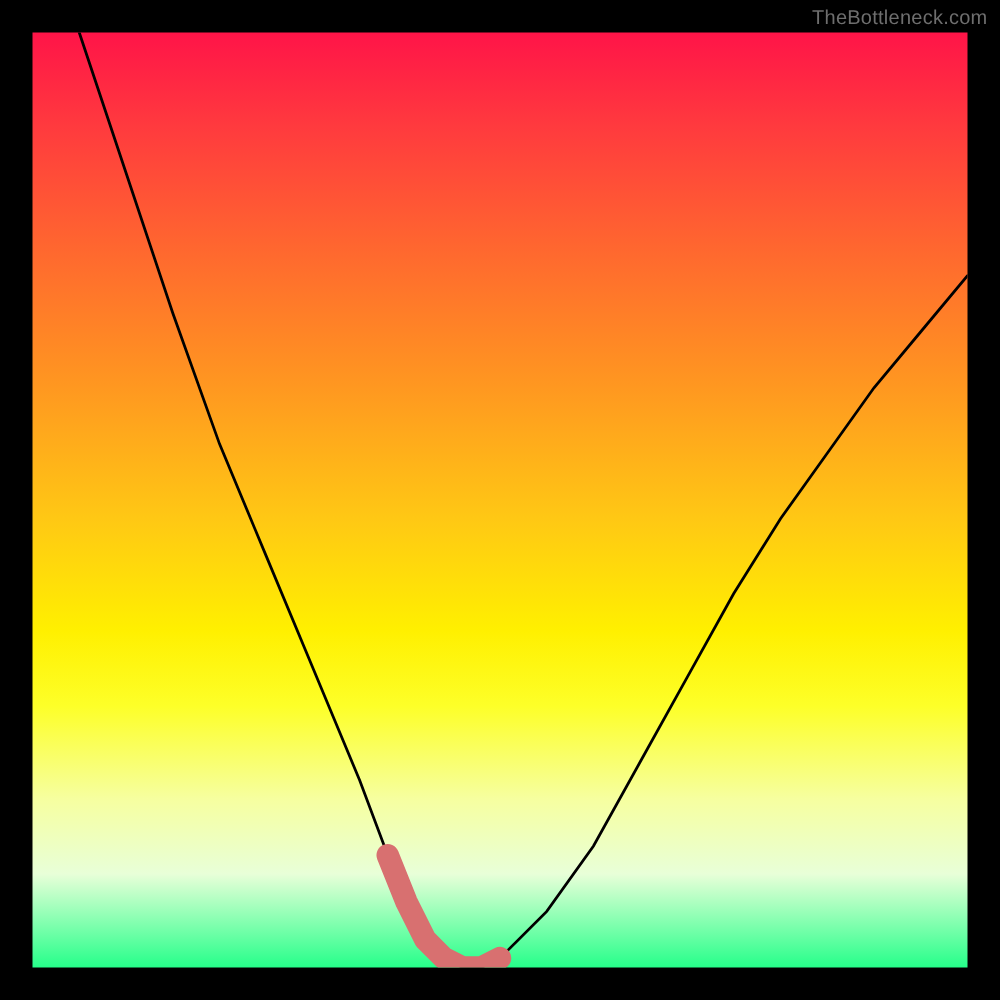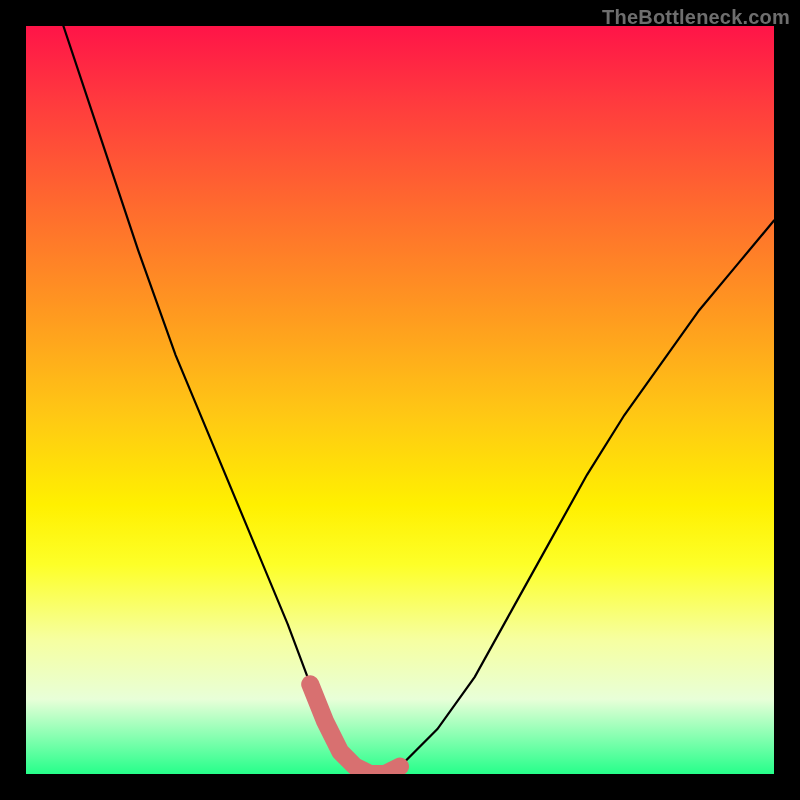--- a/index.html
+++ b/index.html
@@ -42,8 +42,8 @@
     top: 6px;
     right: 10px;
     color: #6e6e6e;
-    font-size: 20px;
-    font-weight: 700;
+    font-size: 16px;
+    font-weight: 400;
     letter-spacing: 0.2px;
     z-index: 10;
   }

